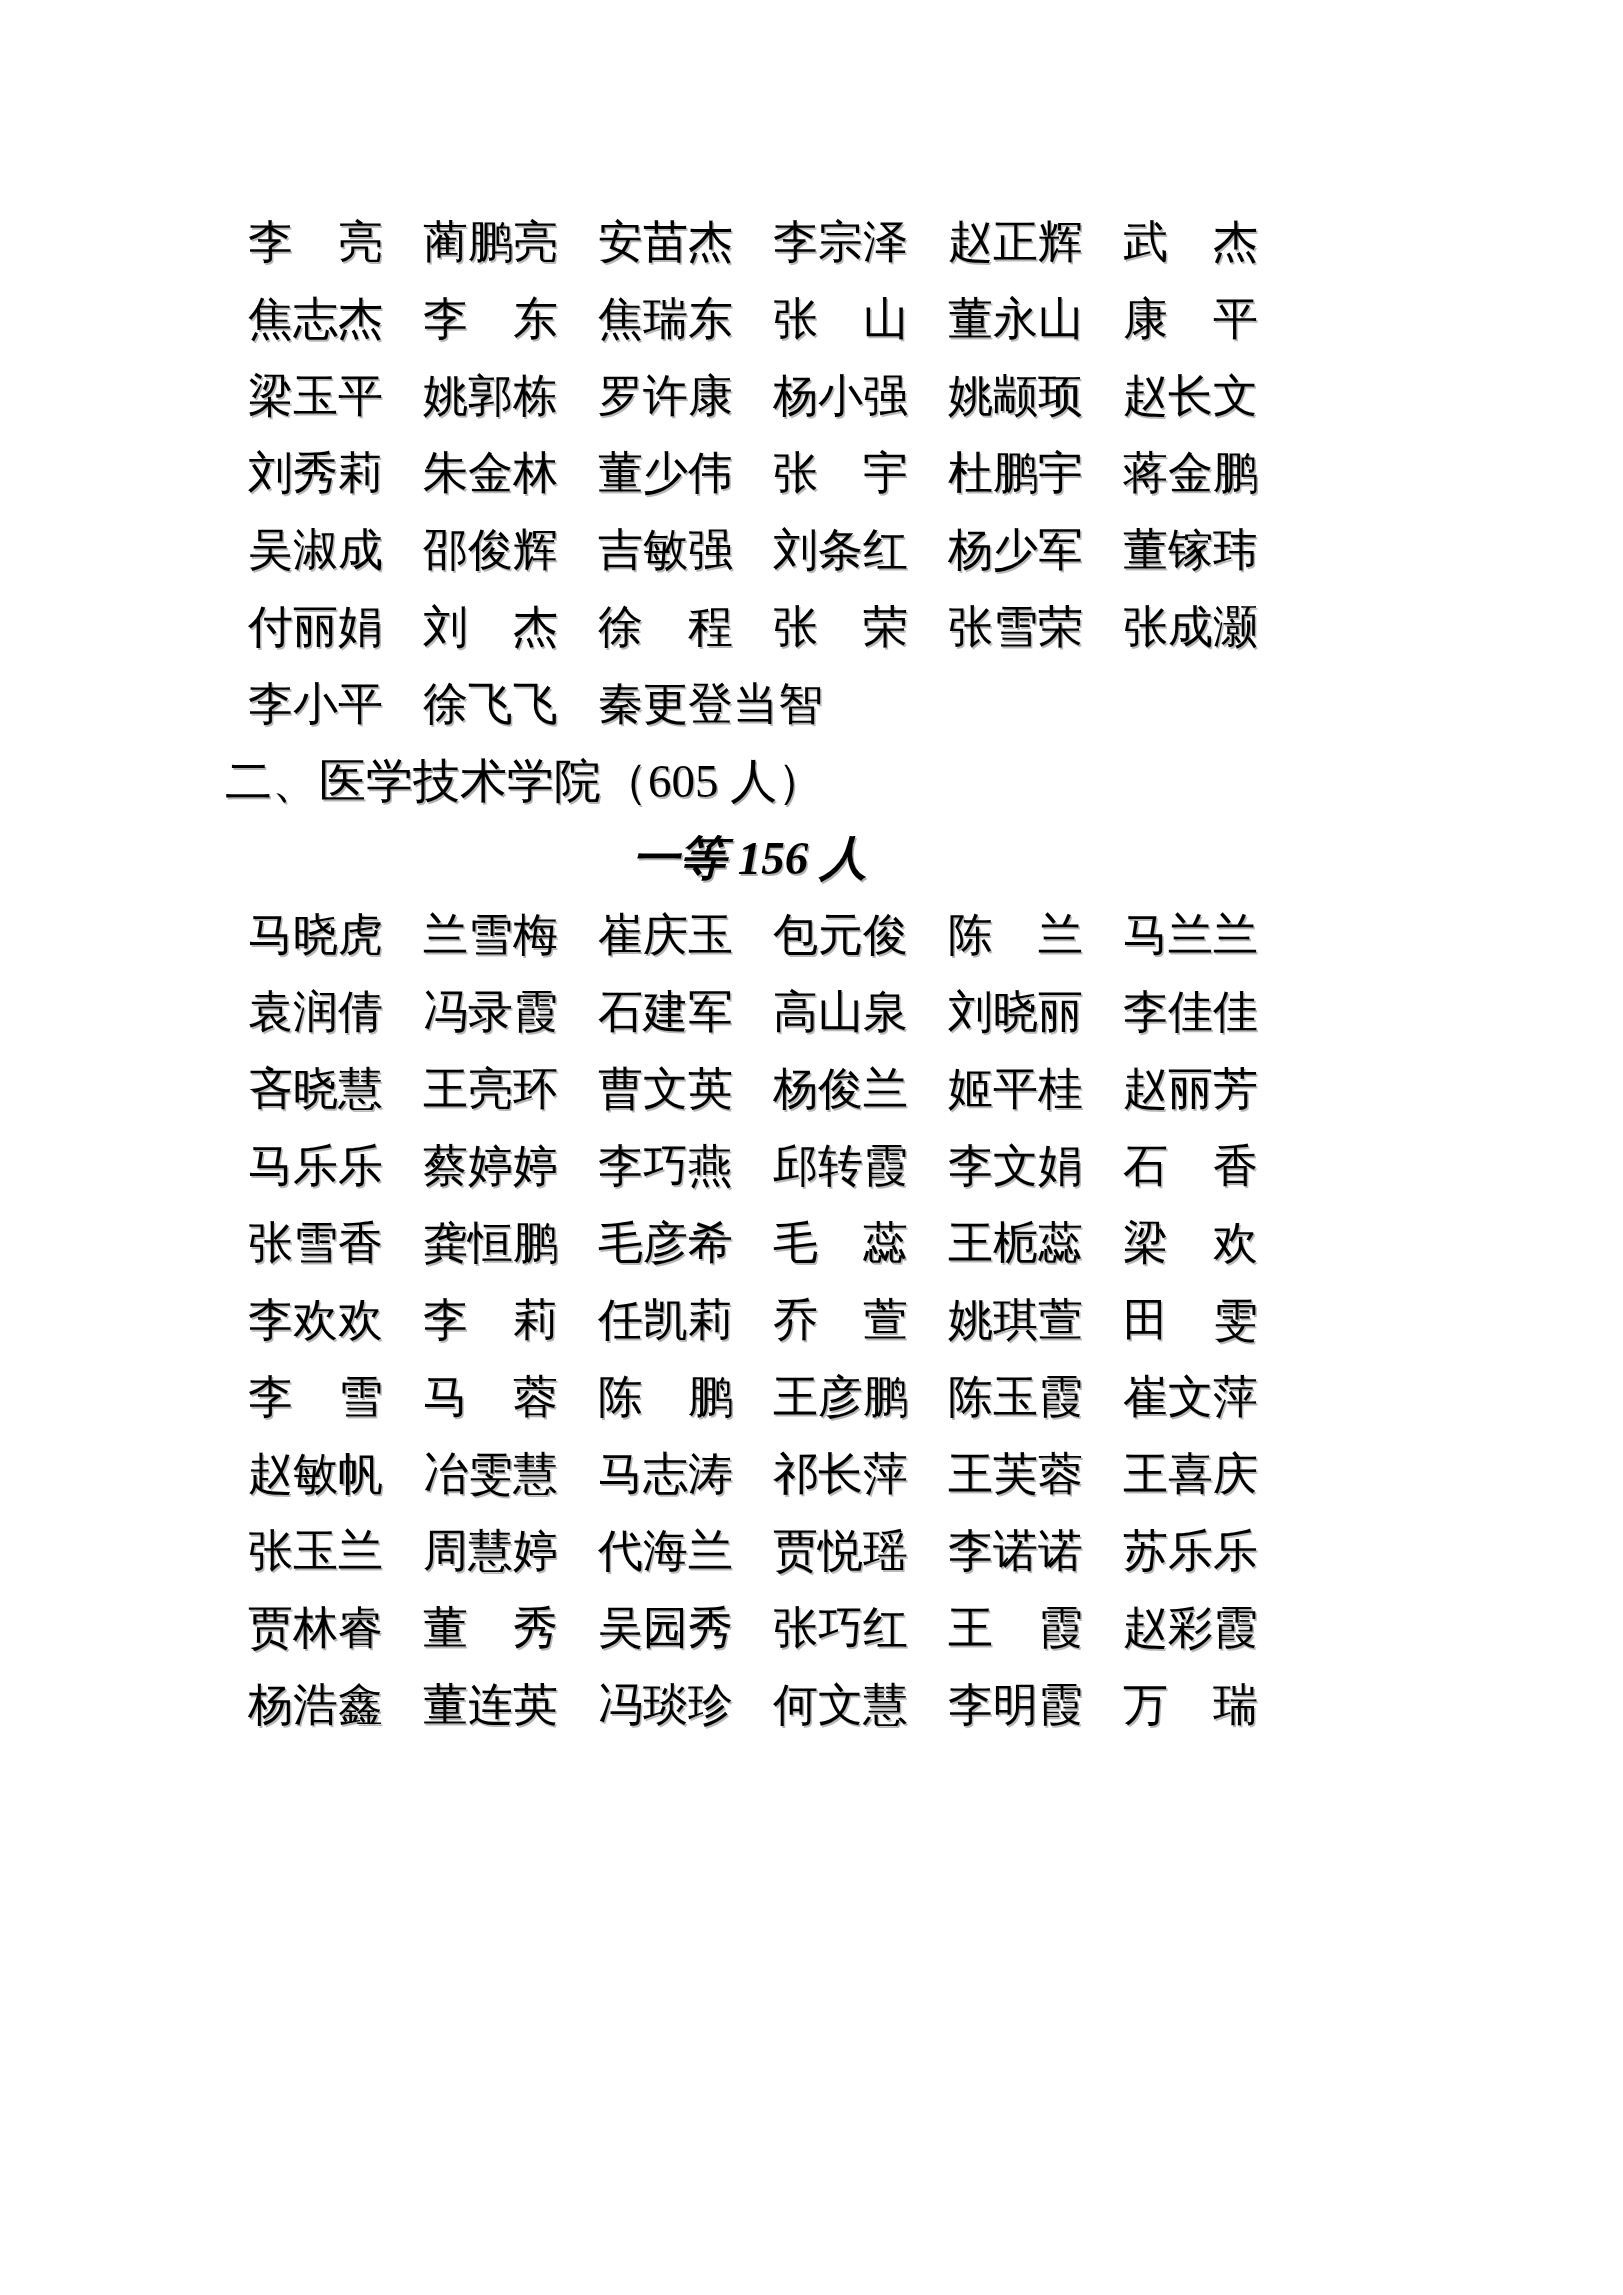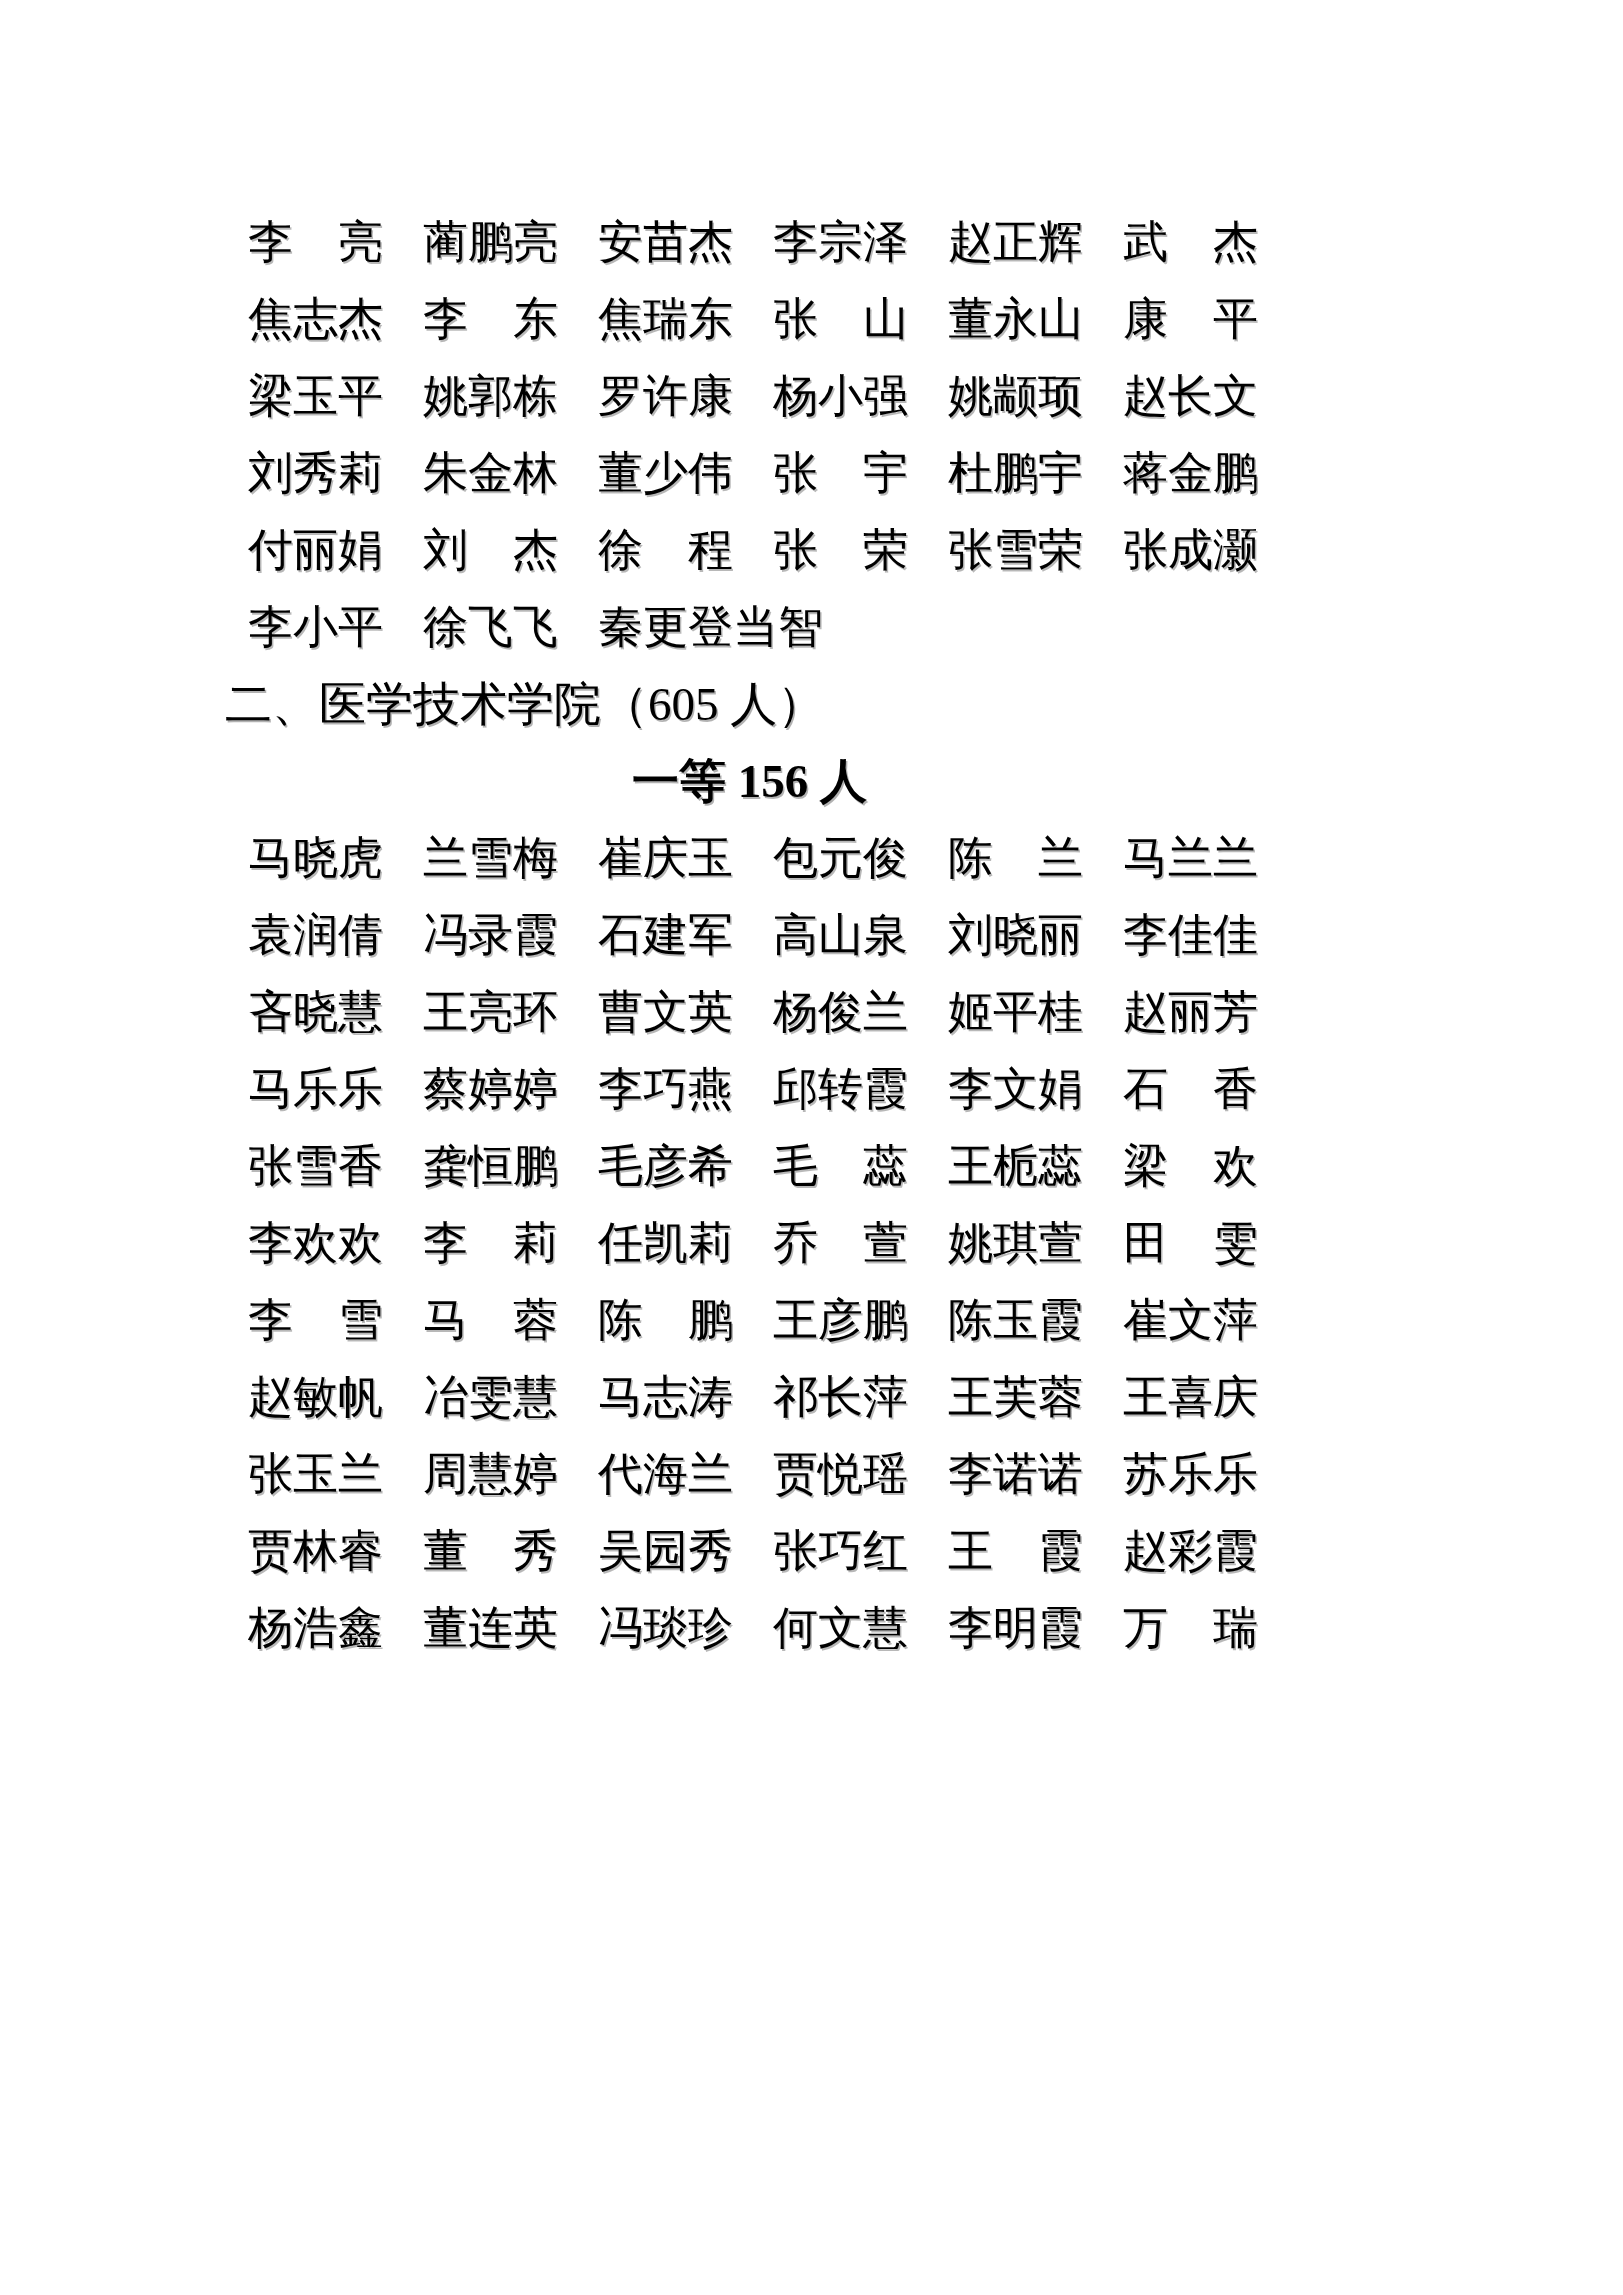--- a/index.html
+++ b/index.html
@@ -66,6 +66,7 @@
       <div class="name-row"><span class="name">焦志杰</span><span class="name">李　东</span><span class="name">焦瑞东</span><span class="name">张　山</span><span class="name">董永山</span><span class="name">康　平</span></div>
       <div class="name-row"><span class="name">梁玉平</span><span class="name">姚郭栋</span><span class="name">罗许康</span><span class="name">杨小强</span><span class="name">姚颛顼</span><span class="name">赵长文</span></div>
       <div class="name-row"><span class="name">刘秀莉</span><span class="name">朱金林</span><span class="name">董少伟</span><span class="name">张　宇</span><span class="name">杜鹏宇</span><span class="name">蒋金鹏</span></div>
+      <div class="name-row"><span class="name">吴淑成</span><span class="name">邵俊辉</span><span class="name">吉敏强</span><span class="name">刘条红</span><span class="name">杨少军</span><span class="name">董镓玮</span></div>
       <div class="name-row"><span class="name">付丽娟</span><span class="name">刘　杰</span><span class="name">徐　程</span><span class="name">张　荣</span><span class="name">张雪荣</span><span class="name">张成灏</span></div>
       <div class="name-row"><span class="name">李小平</span><span class="name">徐飞飞</span><span class="name">秦更登当智</span></div>
     </section>

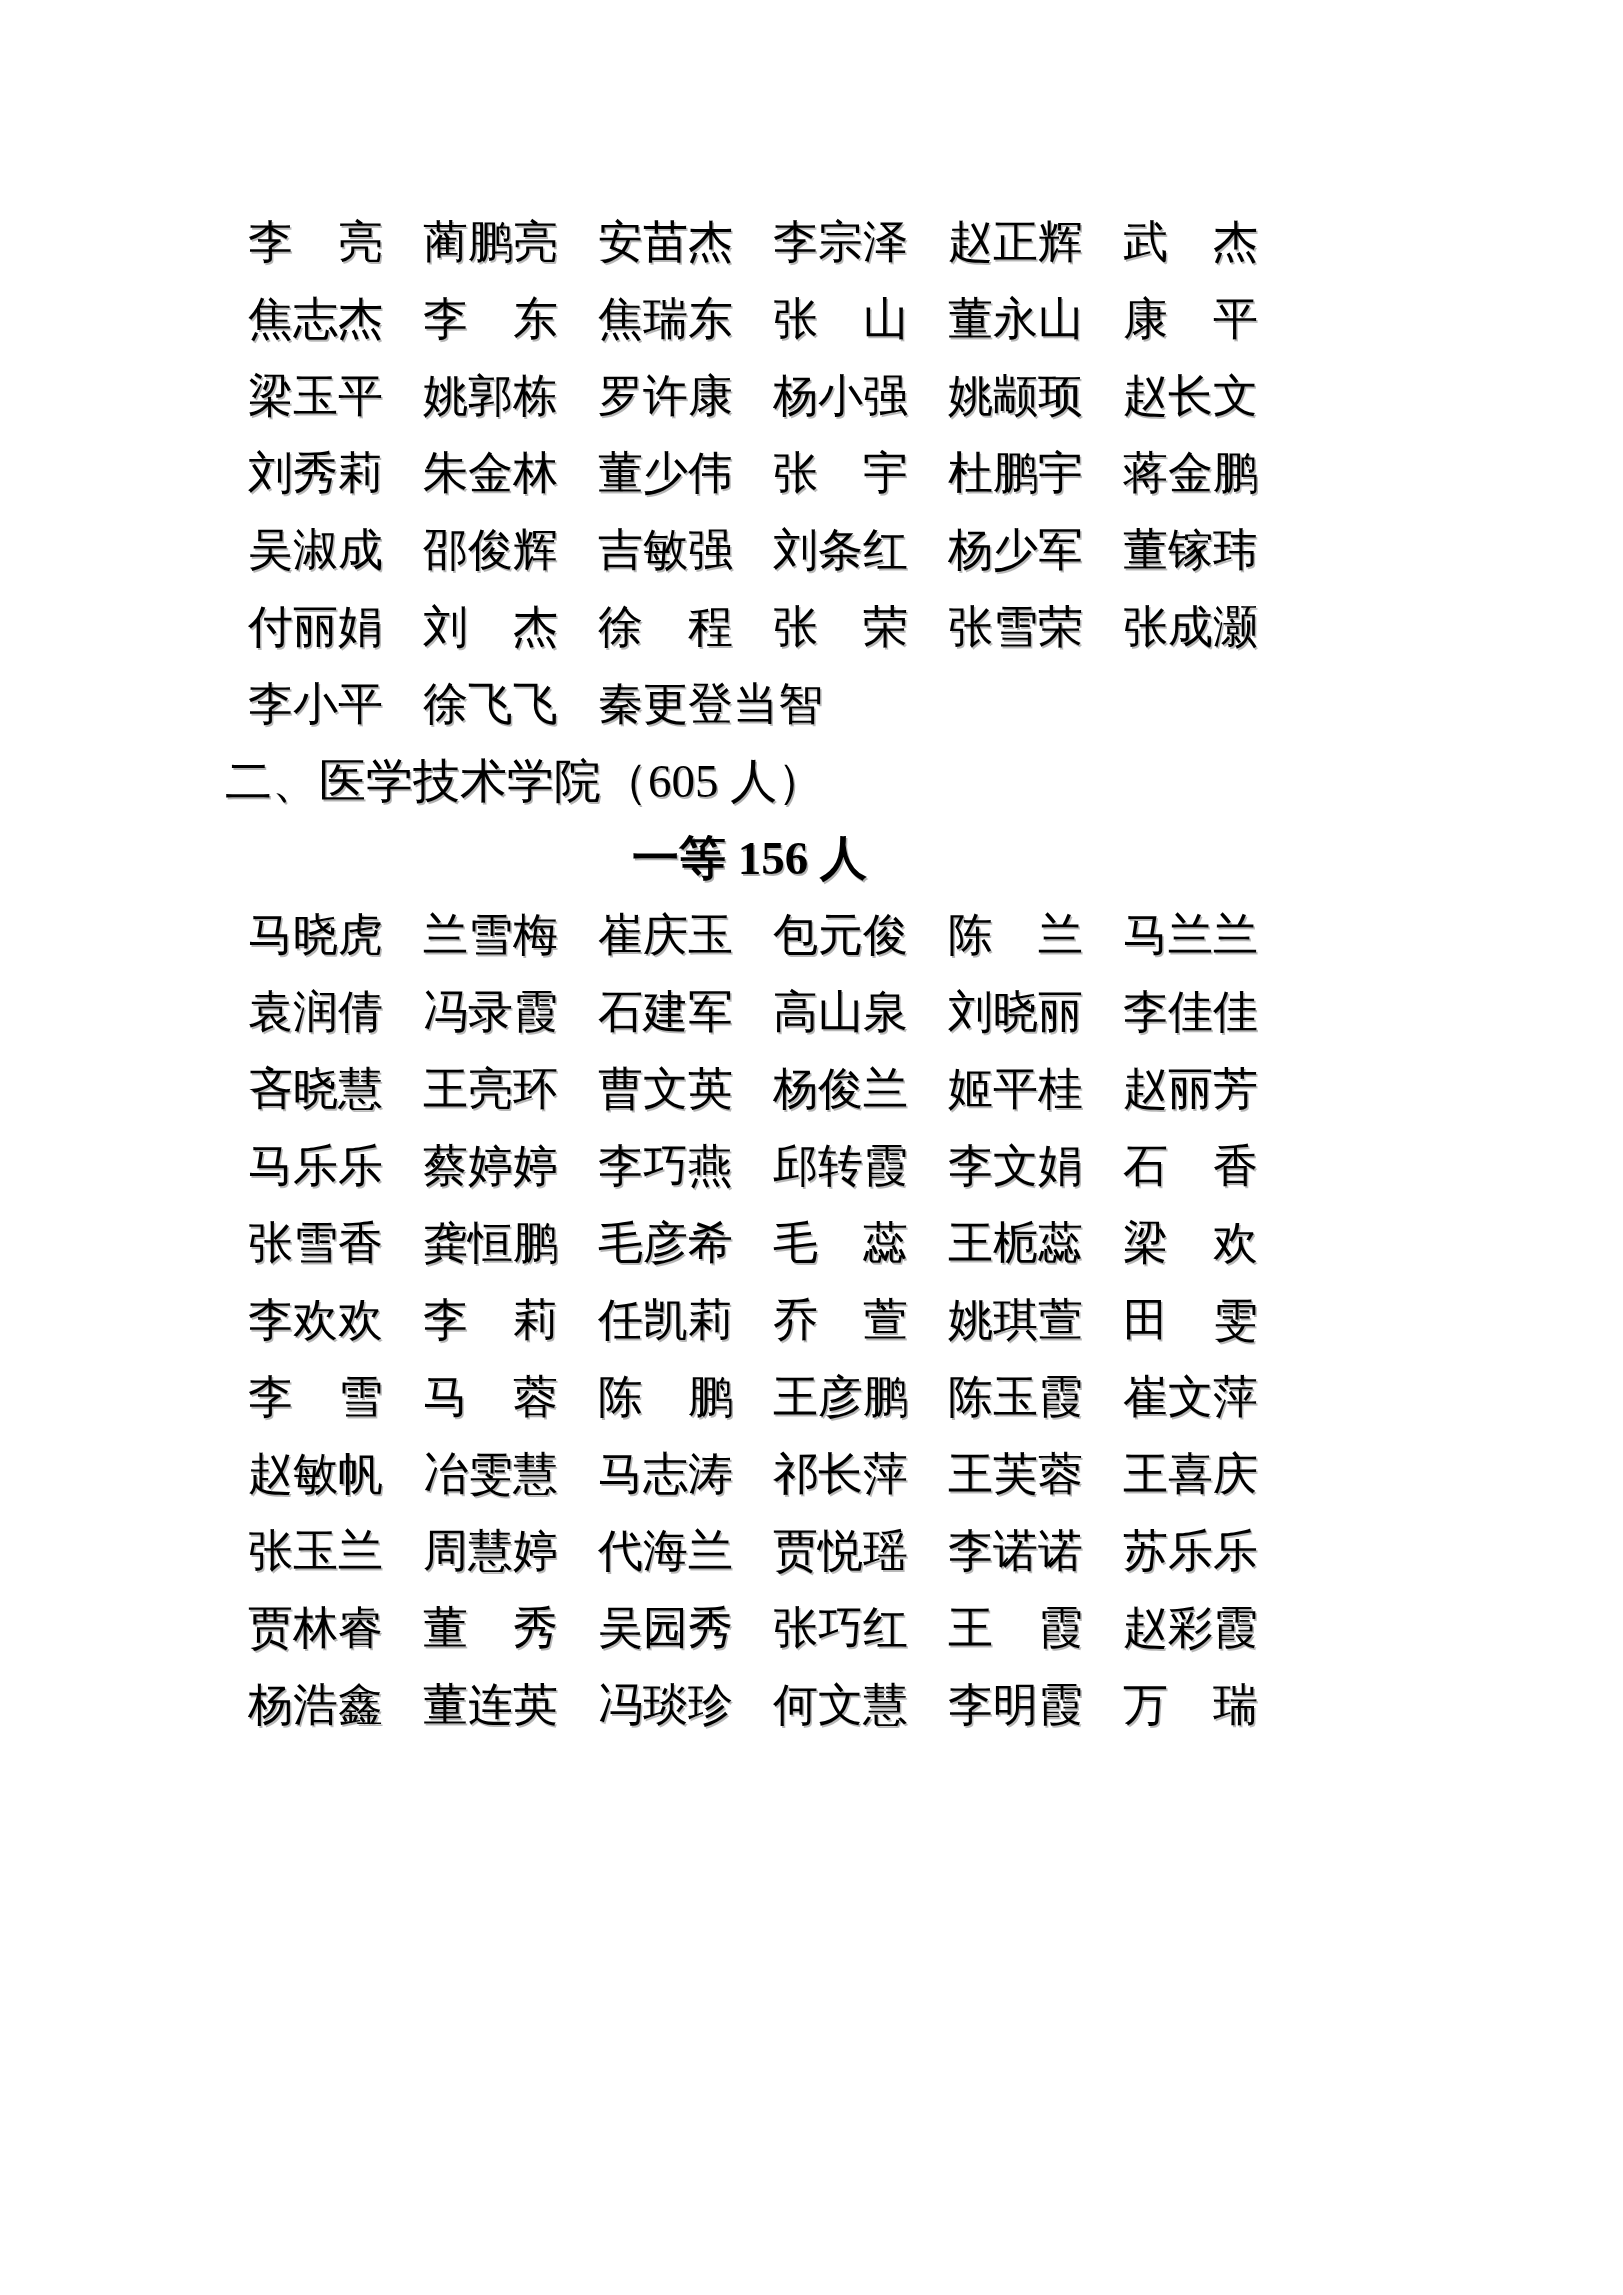--- a/index.html
+++ b/index.html
@@ -50,6 +50,7 @@
     width: 1049px;
     text-align: center;
     white-space: nowrap;
+    font-style: italic;
   }
   .subheading-text {
     font-size: 47px;

